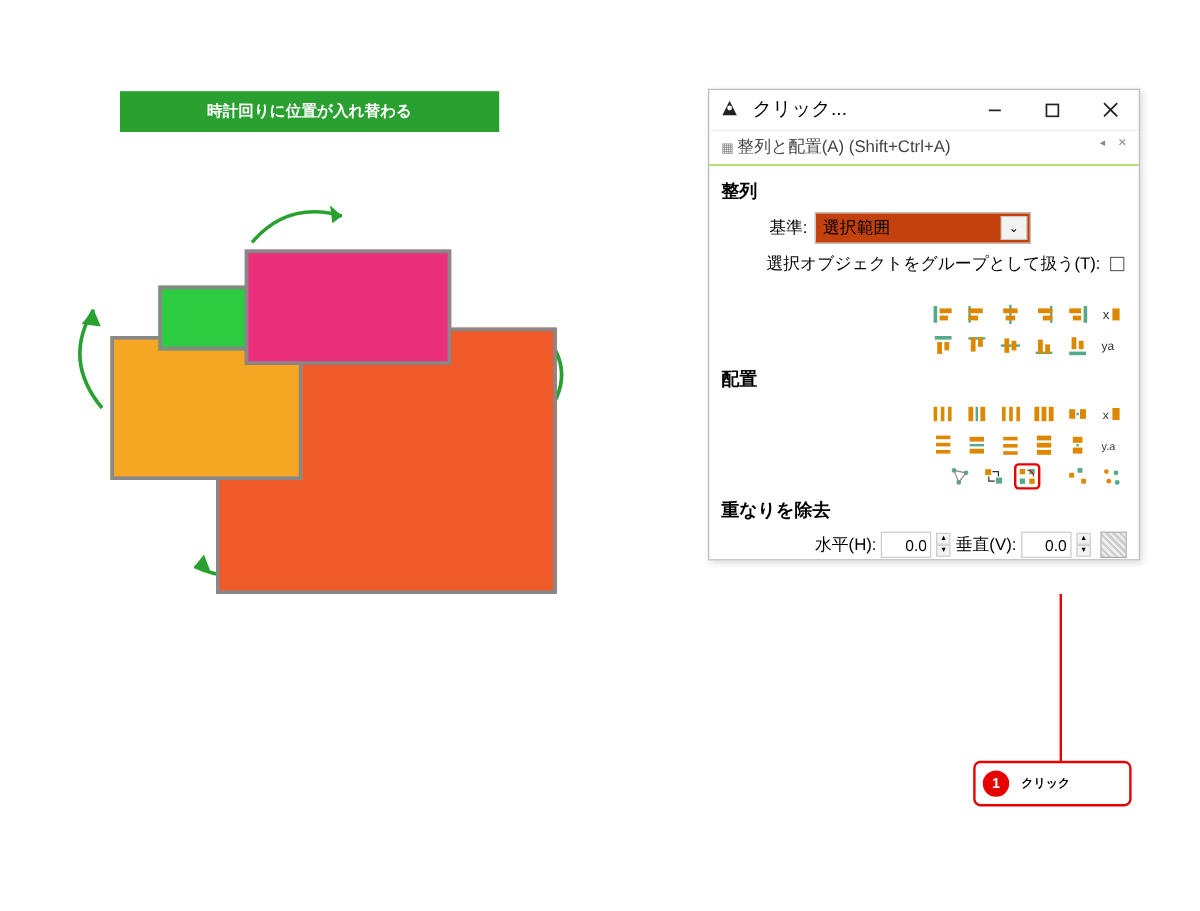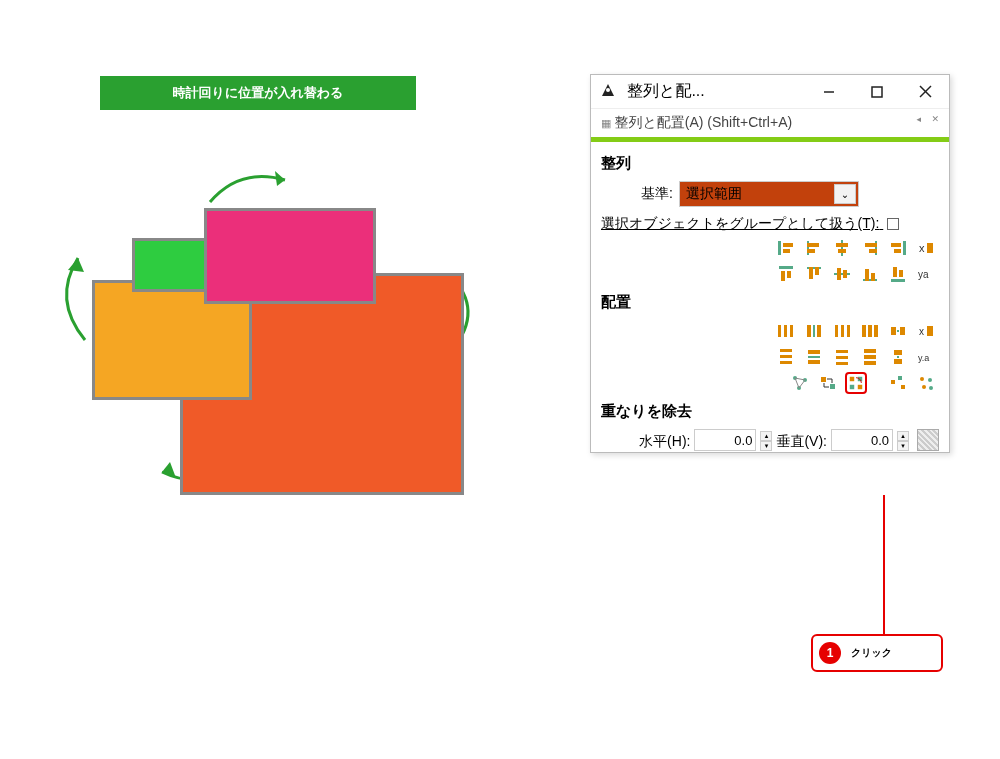--- a/index.html
+++ b/index.html
@@ -87,7 +87,7 @@
           <circle cx="10" cy="8" r="2" fill="#fff"></circle>
         </svg>
     </div>
-    <div class="titlebar-title">整列と配...</div>
+    <div class="titlebar-title">クリック...</div>
     <div class="titlebar-btn">
         <svg width="12" height="12">
           <line x1="1" y1="6" x2="11" y2="6" stroke="#222" stroke-width="1.5"></line>

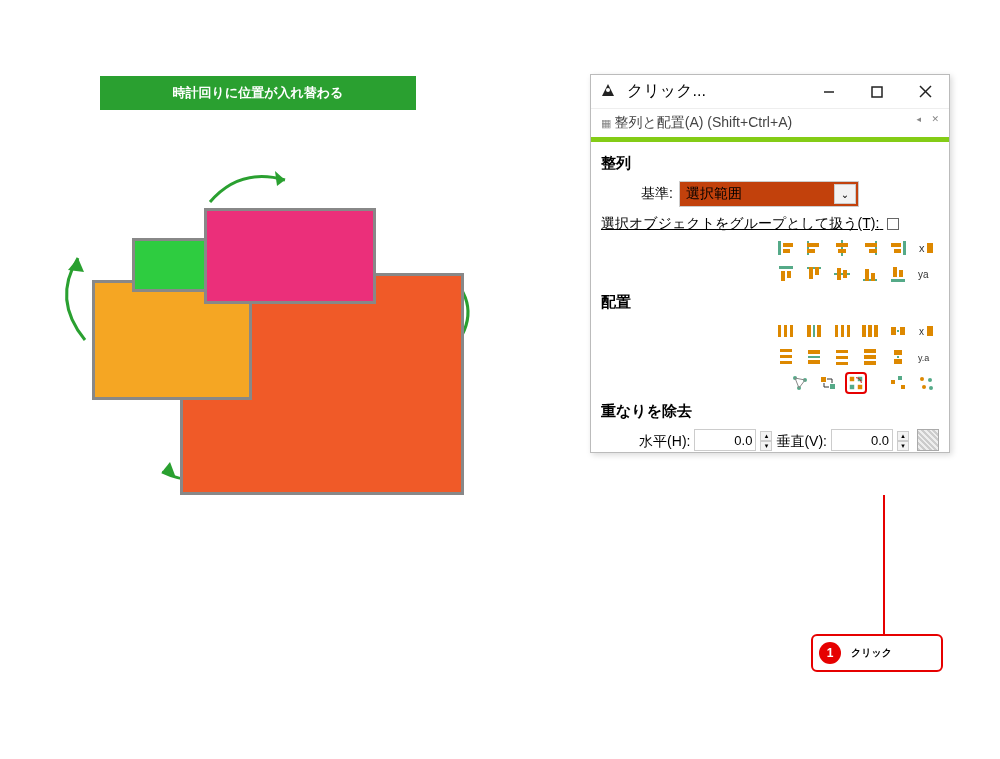--- a/index.html
+++ b/index.html
@@ -21,7 +21,7 @@
 .titlebar-icon { width: 34px; display: flex; align-items: center; justify-content: center; }
 .titlebar-title { flex: 1; font-size: 16px; padding-left: 2px; }
 .titlebar-btn { width: 48px; height: 34px; display: flex; align-items: center; justify-content: center; font-size: 14px; }
-.sub-header { font-size: 14px; padding: 5px 8px 5px 10px; color: #444; border-bottom: 5px solid #84cc16; position: relative; }
+.sub-header { font-size: 14px; padding: 5px 8px 5px 10px; color: #444; border-bottom: 1px solid #84cc16; position: relative; }
 .sub-header-icons { position: absolute; right: 6px; top: 5px; font-size: 9px; color: #888; letter-spacing: 4px; }
 
 .dialog-body { padding: 4px 10px 1px 10px; }

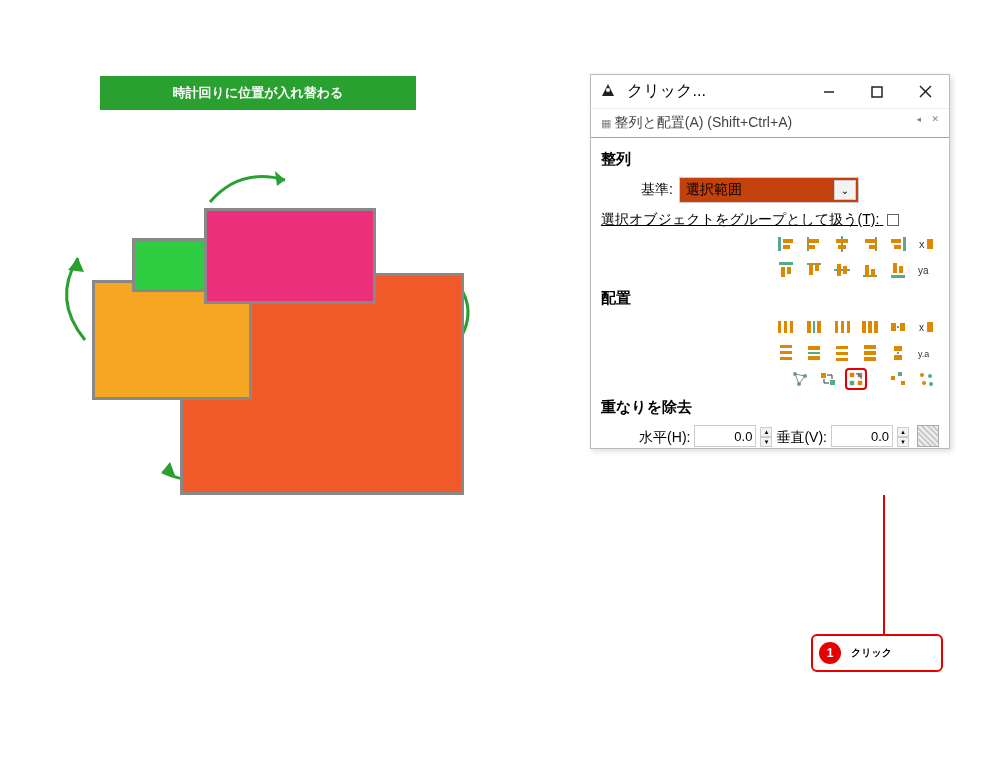--- a/index.html
+++ b/index.html
@@ -30,7 +30,7 @@
 .inline-row label { font-size: 14px; }
 .select { border: 1px solid #ccc; font-size: 14px; padding: 3px 28px 3px 6px; background: #c2410c; position: relative; min-width: 180px; }
 .select-caret { position: absolute; right: 2px; top: 2px; width: 22px; height: calc(100% - 4px); background: #f3f3f3; border: 1px solid #ccc; display: flex; align-items: center; justify-content: center; font-size: 10px; }
-.check-row { font-size: 14px; text-align: left; margin: 8px 2px 4px 0; text-decoration: underline; }
+.check-row { font-size: 14px; text-align: right; margin: 8px 2px 22px 0; }
 .check-row .cb { display: inline-block; width: 12px; height: 12px; border: 1px solid #666; vertical-align: middle; margin-left: 4px; }
 
 .icon-grid { display: flex; justify-content: flex-end; gap: 6px; margin-bottom: 4px; padding-right: 2px; }

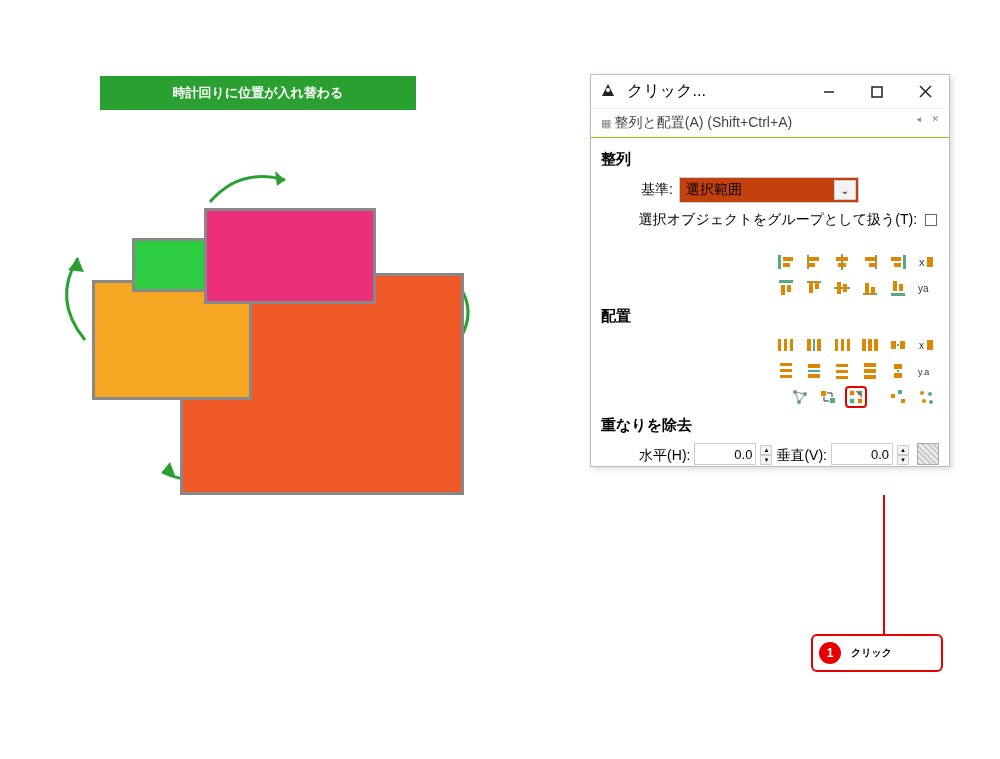--- a/index.html
+++ b/index.html
@@ -38,7 +38,7 @@
 .ig-btn svg { width: 18px; height: 18px; }
 .ig-btn.highlight { border: 2px solid #e60000; border-radius: 4px; padding: 1px; }
 
-.overlap-row { display: flex; align-items: flex-end; gap: 4px; justify-content: flex-end; margin-top: 6px; }
+.overlap-row { display: flex; align-items: center; gap: 4px; justify-content: flex-end; margin-top: 6px; }
 .overlap-row label { font-size: 14px; }
 .num-input { border: 1px solid #ccc; width: 62px; height: 22px; font-size: 13px; text-align: right; padding-right: 3px; }
 .spinner { display: flex; flex-direction: column; width: 12px; }

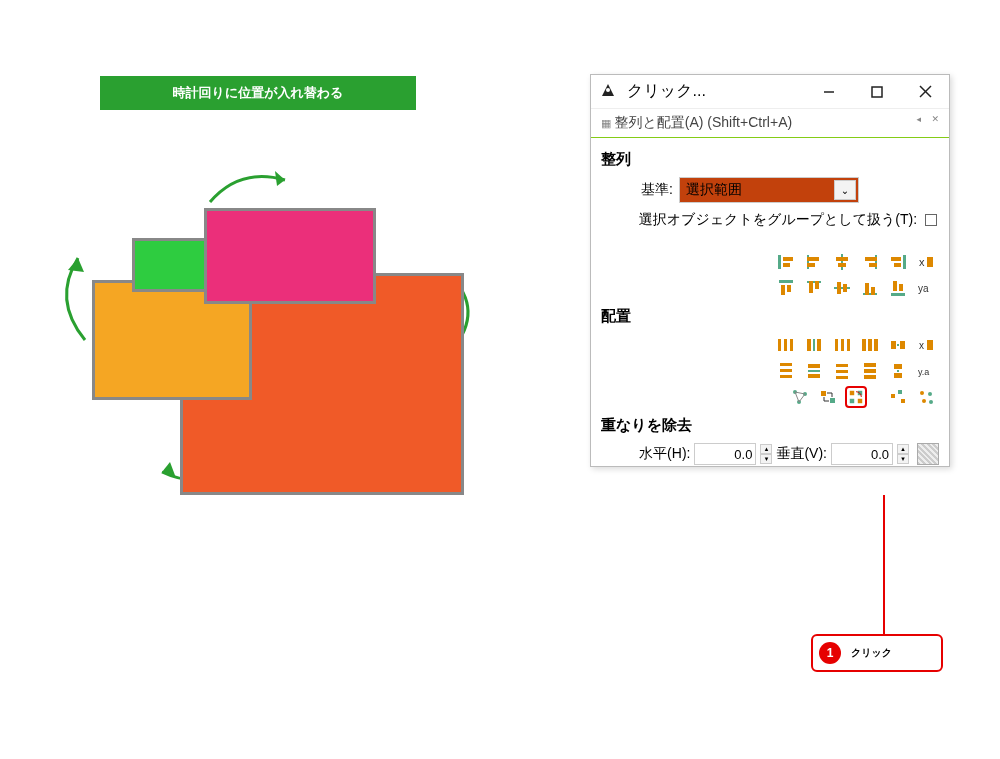--- a/index.html
+++ b/index.html
@@ -40,7 +40,7 @@
 
 .overlap-row { display: flex; align-items: center; gap: 4px; justify-content: flex-end; margin-top: 6px; }
 .overlap-row label { font-size: 14px; }
-.num-input { border: 1px solid #ccc; width: 62px; height: 22px; font-size: 13px; text-align: right; padding-right: 3px; }
+.num-input { border: 1px solid #ccc; width: 42px; height: 22px; font-size: 13px; text-align: right; padding-right: 3px; }
 .spinner { display: flex; flex-direction: column; width: 12px; }
 .spinner div { height: 10px; border: 1px solid #ccc; background: #f3f3f3; font-size: 7px; line-height: 7px; text-align: center; }
 .shade-btn { width: 22px; height: 22px; background: repeating-linear-gradient(45deg,#ccc,#ccc 2px,#eee 2px,#eee 4px); border:1px solid #aaa; margin-left:4px; }

